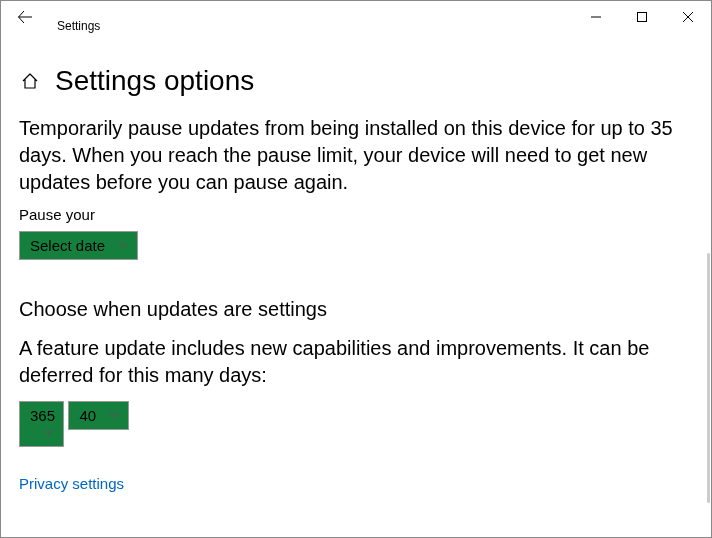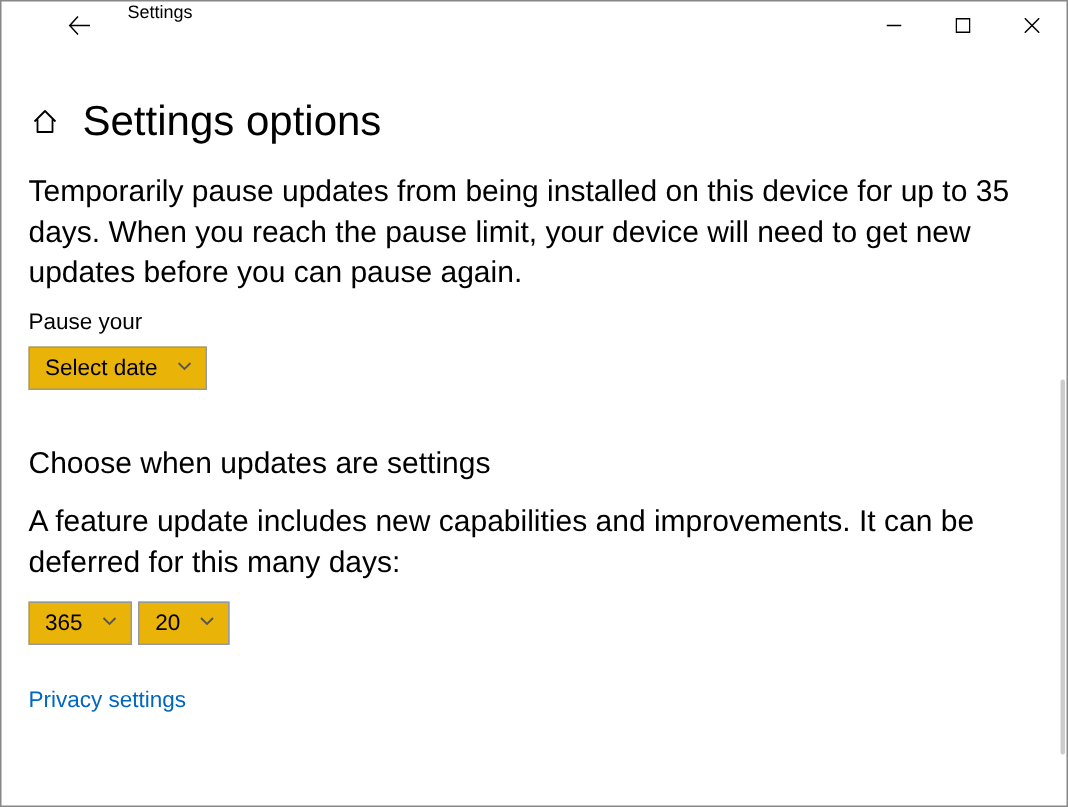--- a/index.html
+++ b/index.html
@@ -19,9 +19,8 @@
     .titlebar {
       height: 32px;
       display: flex;
-      align-items: flex-start;
+      align-items: flex-end;
       padding-left: 4px;
-      margin-left: 28px;
     }
     .back-btn {
       width: 40px;

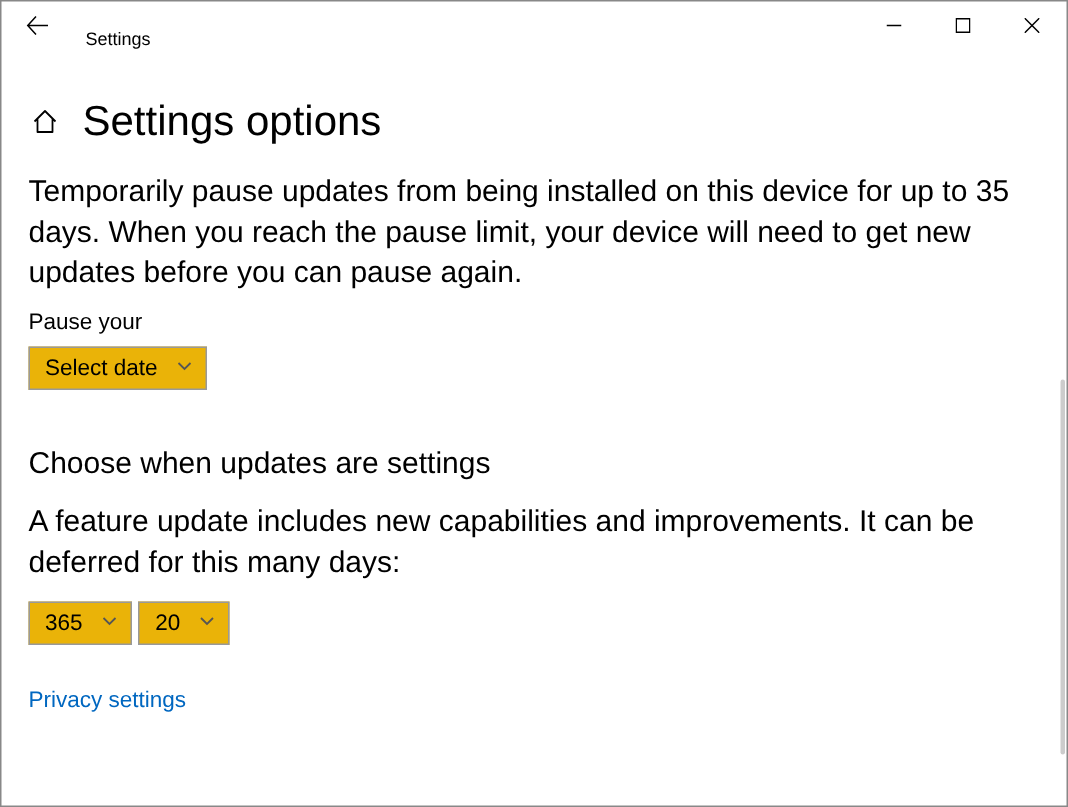--- a/index.html
+++ b/index.html
@@ -92,7 +92,7 @@
       font-size: 15px;
       cursor: pointer;
       position: relative;
-      background: #eab308;
+      background: #15803d;
     }
     .dropdown .chev {
       margin-left: 12px;

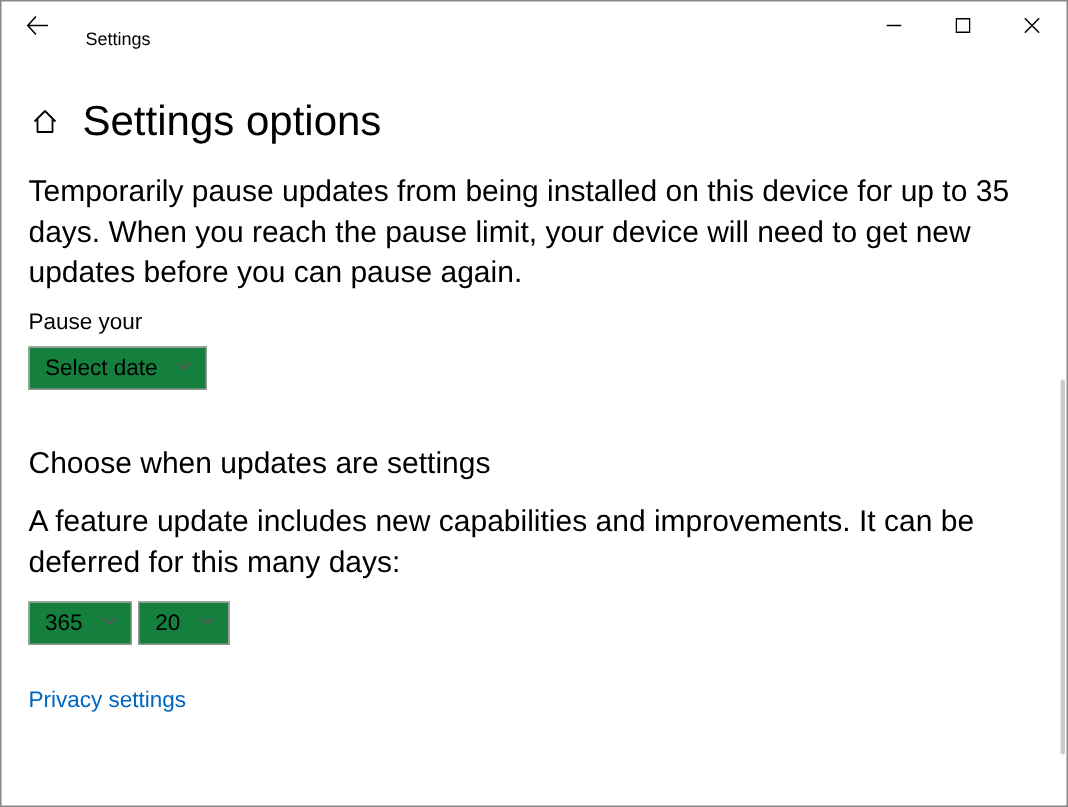--- a/index.html
+++ b/index.html
@@ -190,7 +190,7 @@
   <h2 class="section-heading">Choose when updates are settings</h2>
 
   <p class="body-text">A feature update includes new capabilities and improvements. It can be deferred for this many days:</p>
-  <div class="dropdown dd-narrow" style="margin-top:4px;">
+  <div class="dropdown dd-narrow" style="margin-top:4px;flex-direction:column;">
     <span>365</span>
     <span class="chev">
       <svg width="12" height="12" viewBox="0 0 12 12">

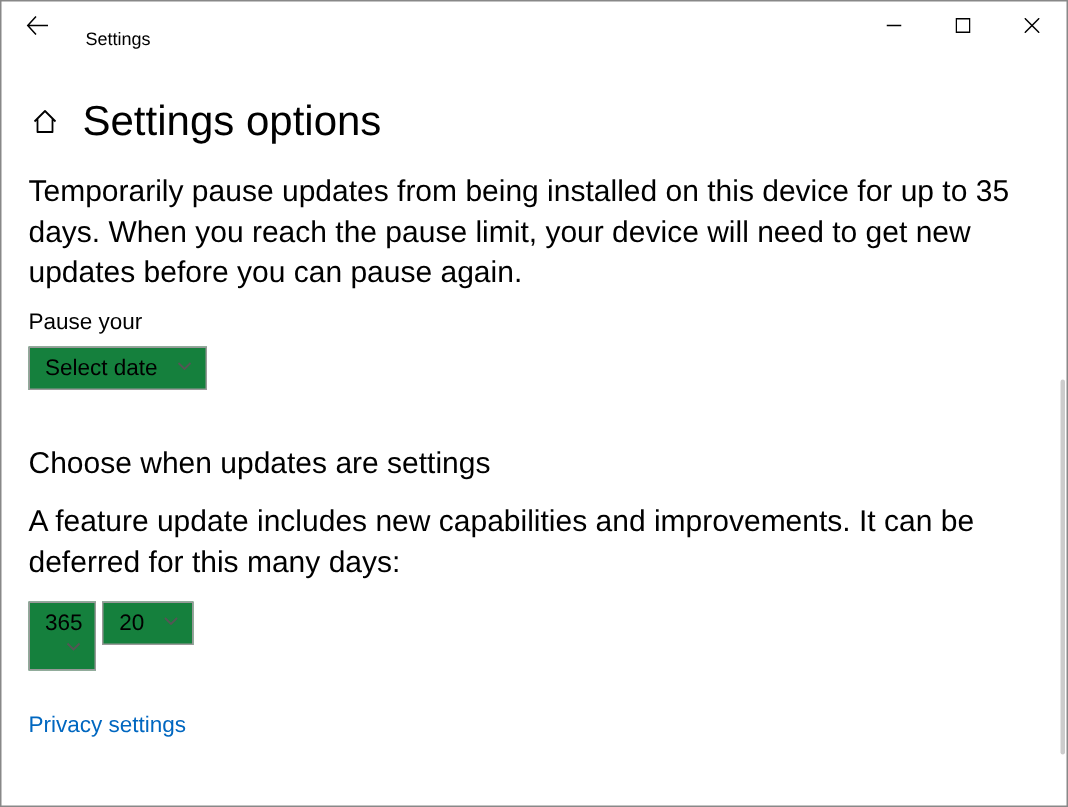--- a/index.html
+++ b/index.html
@@ -200,7 +200,7 @@
   </div>
 
   <div class="dropdown dd-narrow" style="margin-top:4px;">
-    <span>20</span>
+    <span>40</span>
     <span class="chev">
       <svg width="12" height="12" viewBox="0 0 12 12">
           <path d="M2 4 L6 8 L10 4" stroke="#555" stroke-width="1.2" fill="none"></path>

